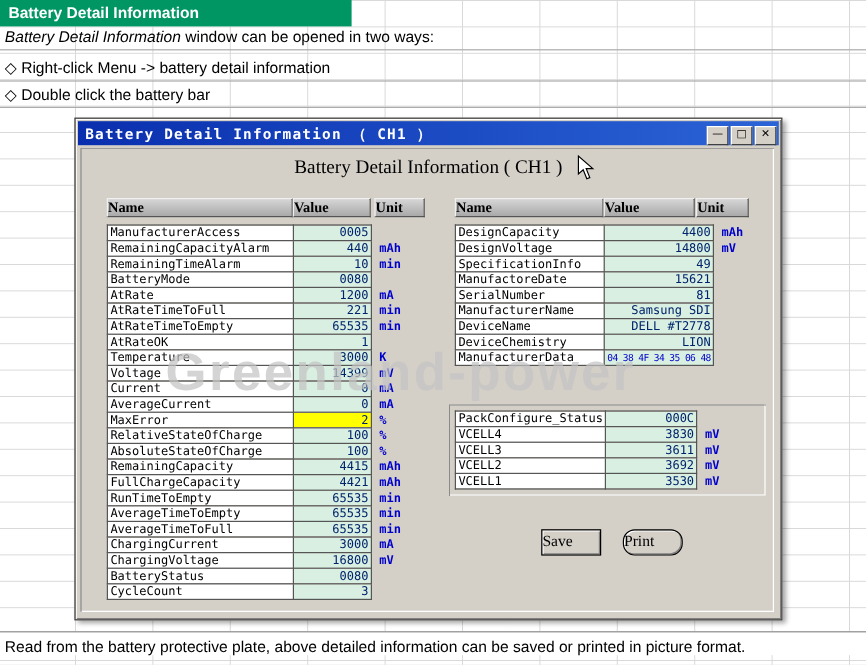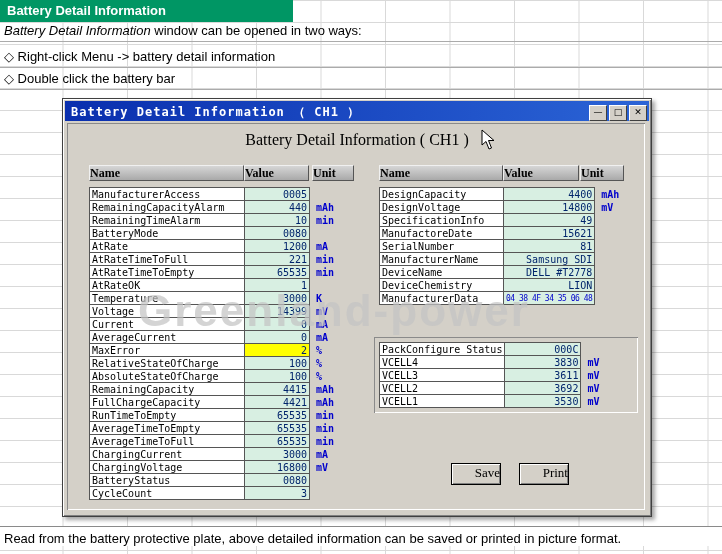--- a/index.html
+++ b/index.html
@@ -109,11 +109,11 @@
   .pack-table{left:316px;top:243px;}
   
   .dlg-btn{
-    position:absolute;top:364px;width:48px;height:20px;
+    position:absolute;top:342px;width:48px;height:20px;
     background:#d4d0c8;border:1px solid #000;
     box-shadow: inset 1px 1px 0 #fff, inset -1px -1px 0 #808080;
     font-family:"Liberation Serif", serif;font-size:13px;
-    text-align:right;line-height:18px;cursor:default;
+    text-align:left;line-height:18px;cursor:default;
   }
   .btn-save{left:388px;}
   .btn-print{left:456px;}

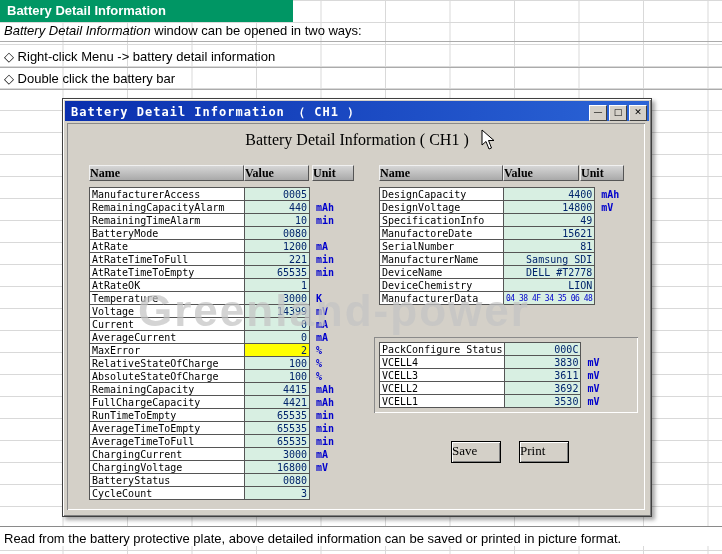--- a/index.html
+++ b/index.html
@@ -116,7 +116,7 @@
     text-align:left;line-height:18px;cursor:default;
   }
   .btn-save{left:388px;}
-  .btn-print{left:456px;}
+  .btn-print{left:456px;border-radius:10px;}
   
   .watermark{
     position:absolute;left:138px;top:286px;z-index:40;

